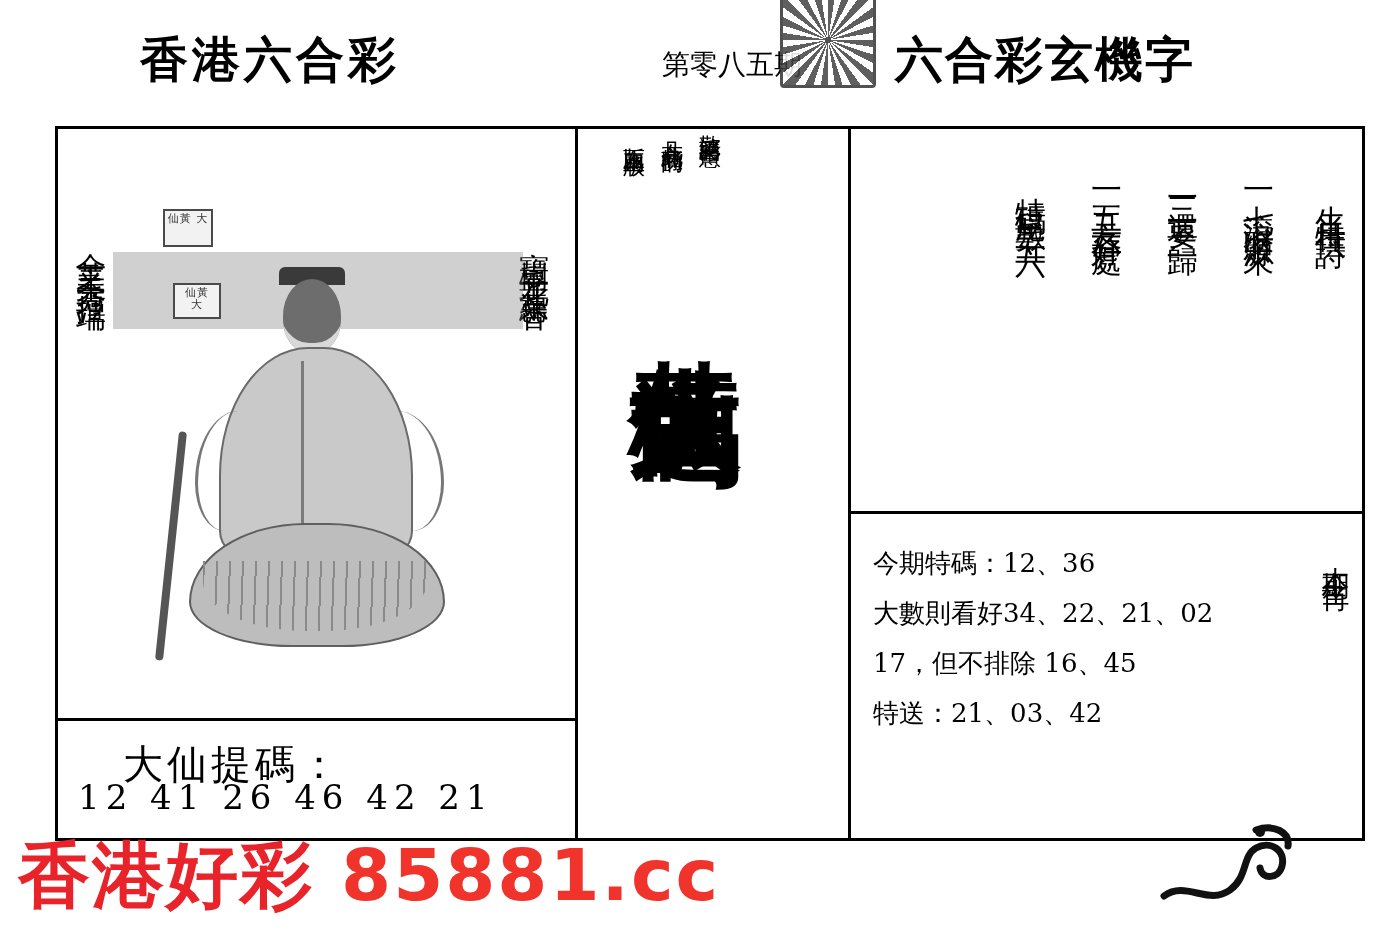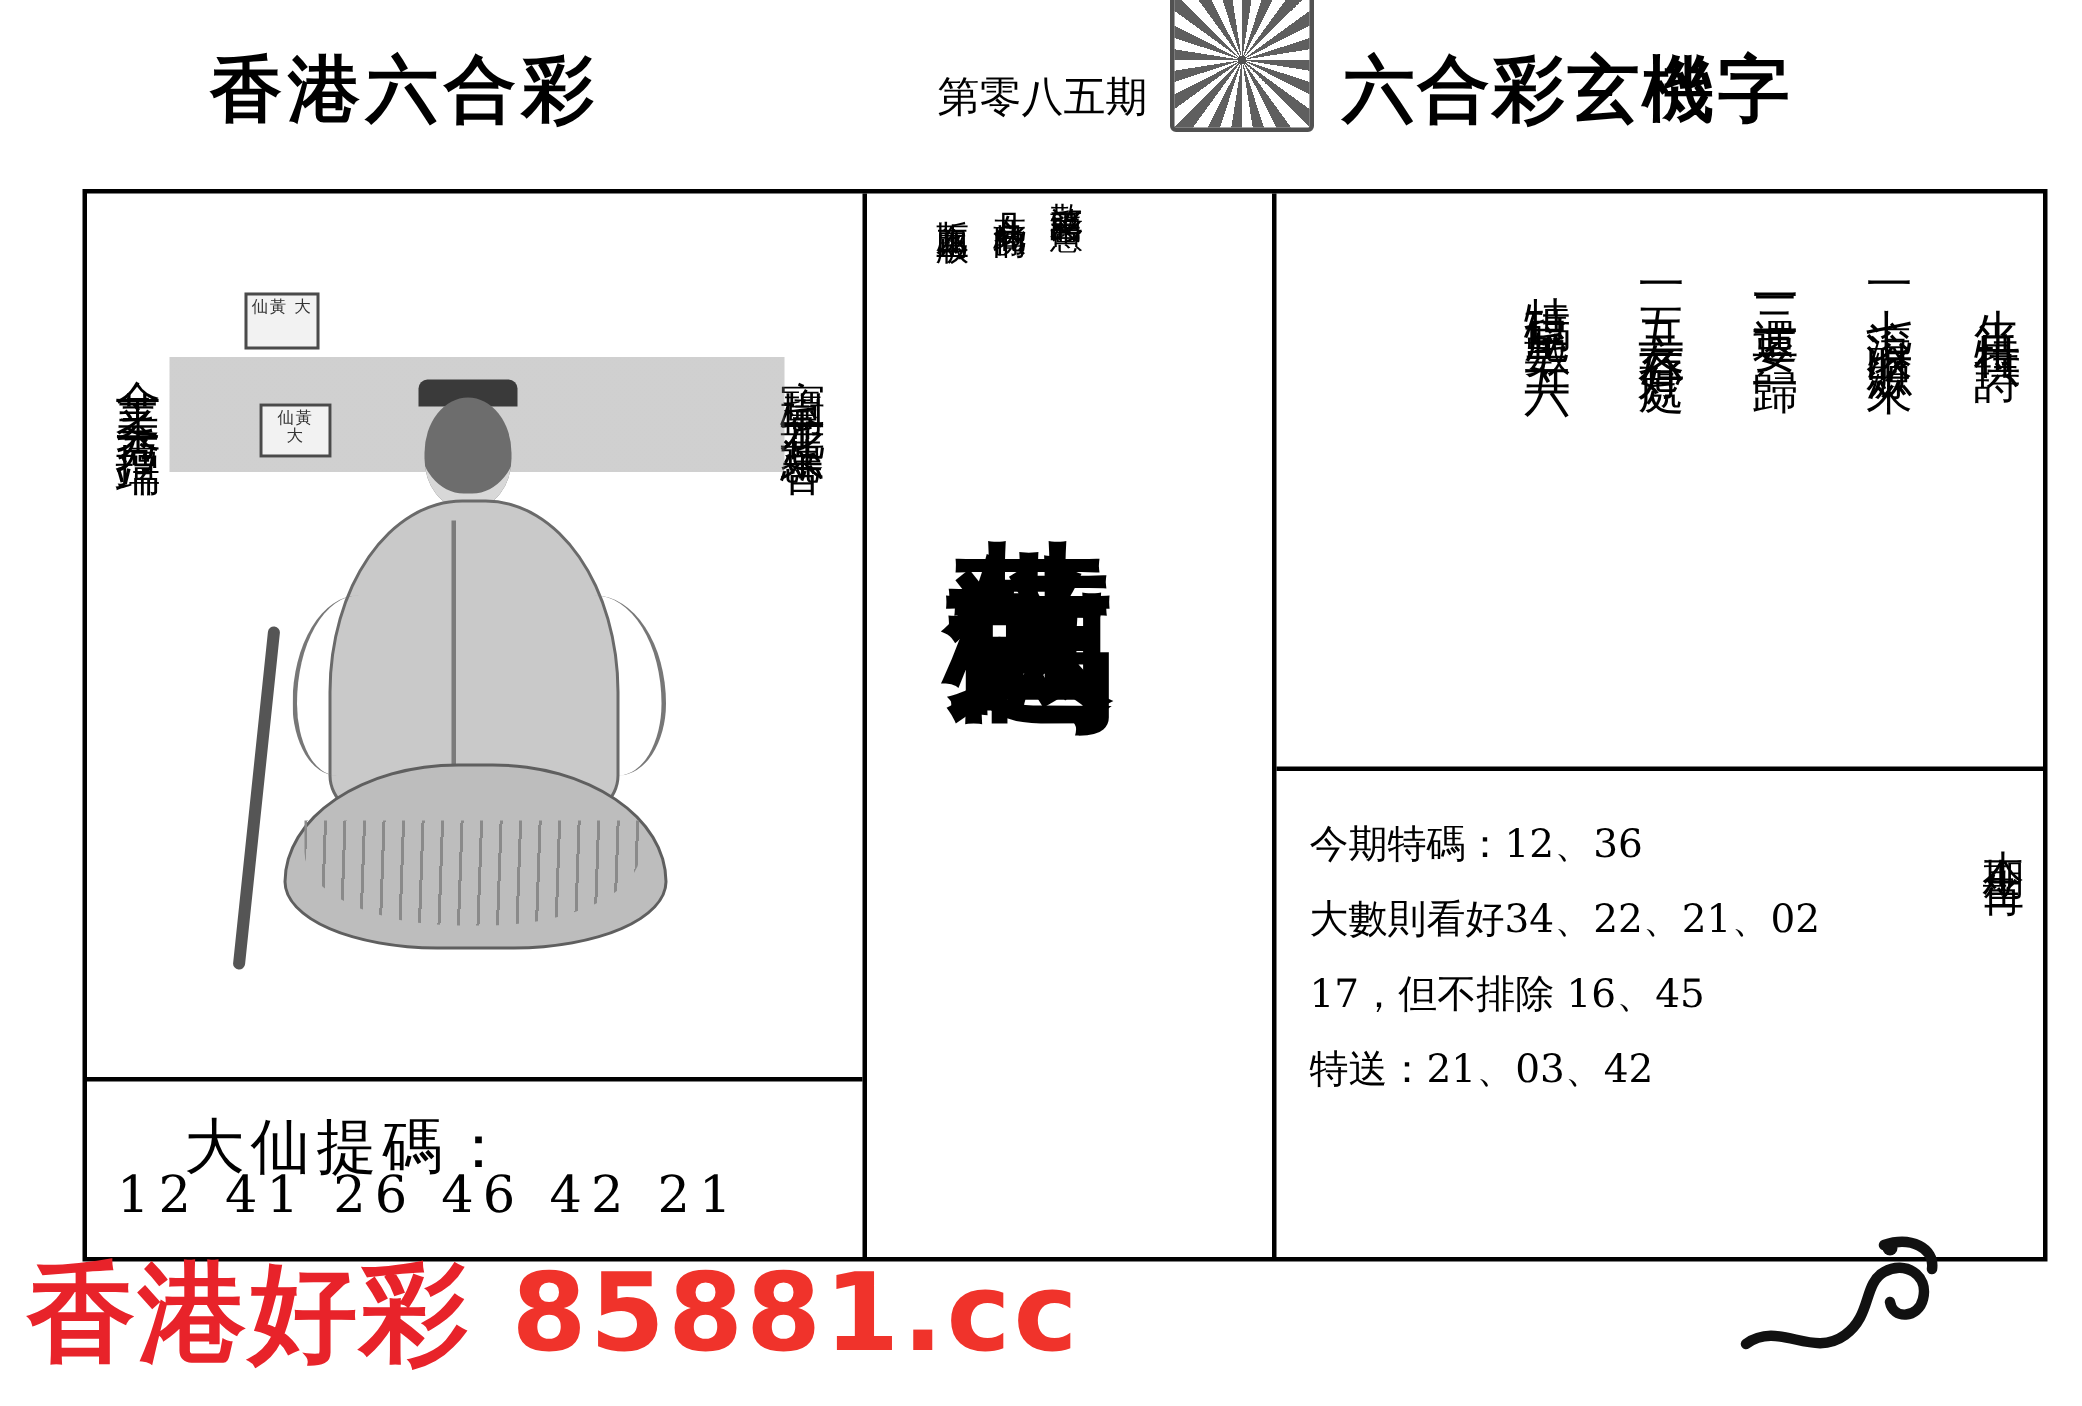--- a/index.html
+++ b/index.html
@@ -35,7 +35,7 @@
   }
   .hdr-mid {
     position: absolute;
-    left: 625px;
+    left: 662px;
     top: 18px;
     font-size: 28px;
     font-family: "DejaVu Serif", "Liberation Serif", serif;

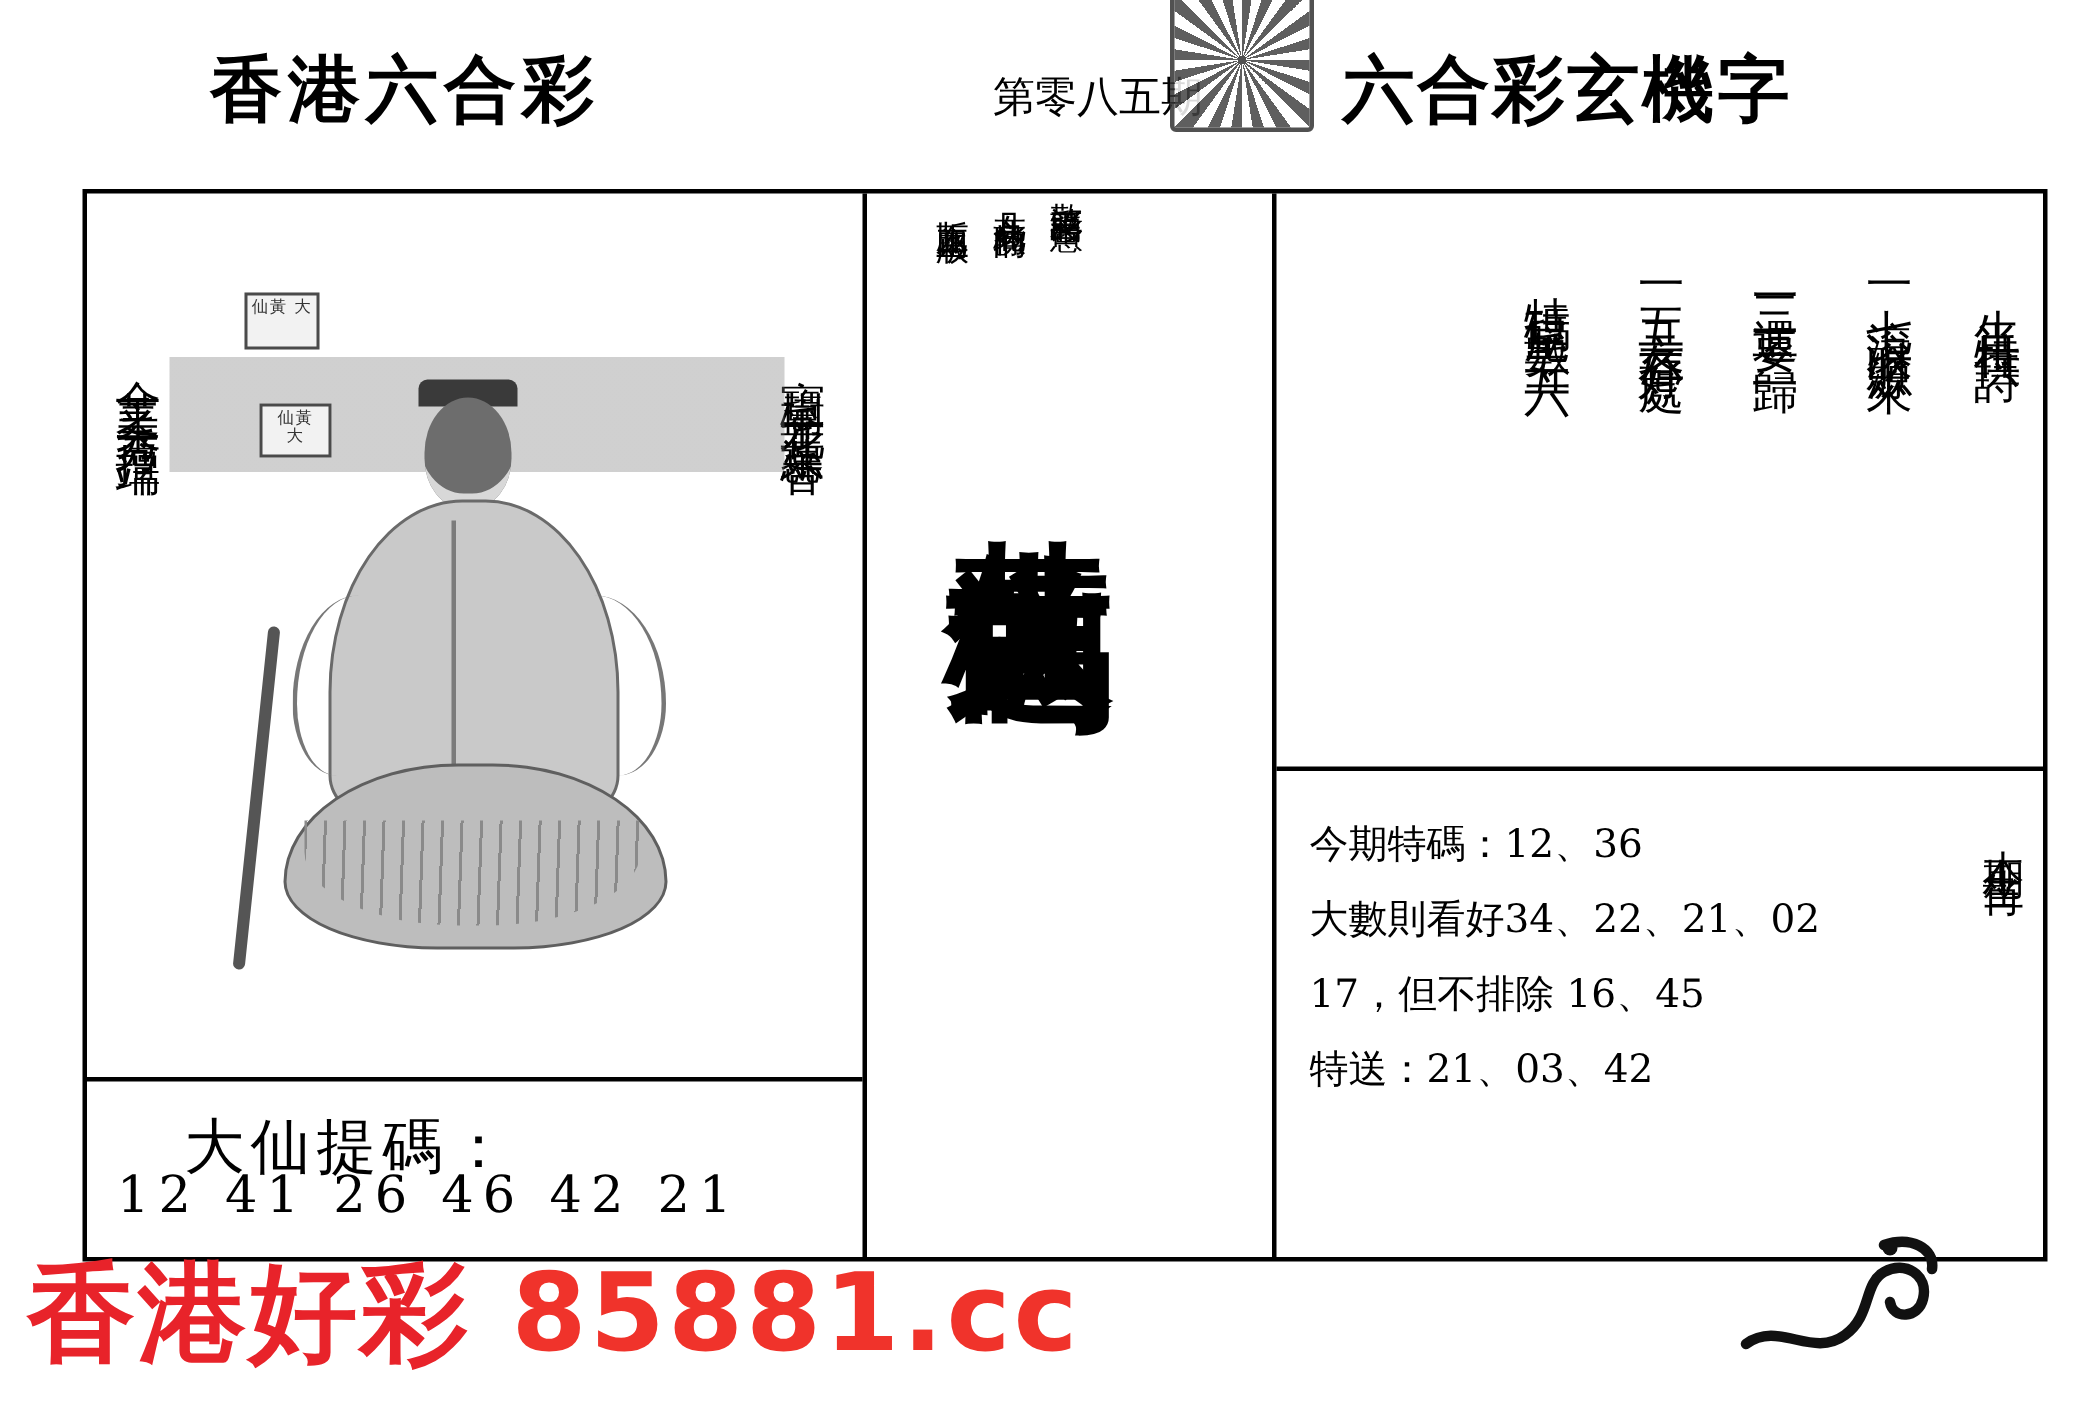--- a/index.html
+++ b/index.html
@@ -87,7 +87,7 @@
   #deity-image {
     position: absolute;
     left: 55px;
-    top: 48px;
+    top: 62px;
     width: 410px;
     height: 510px;
     background:

